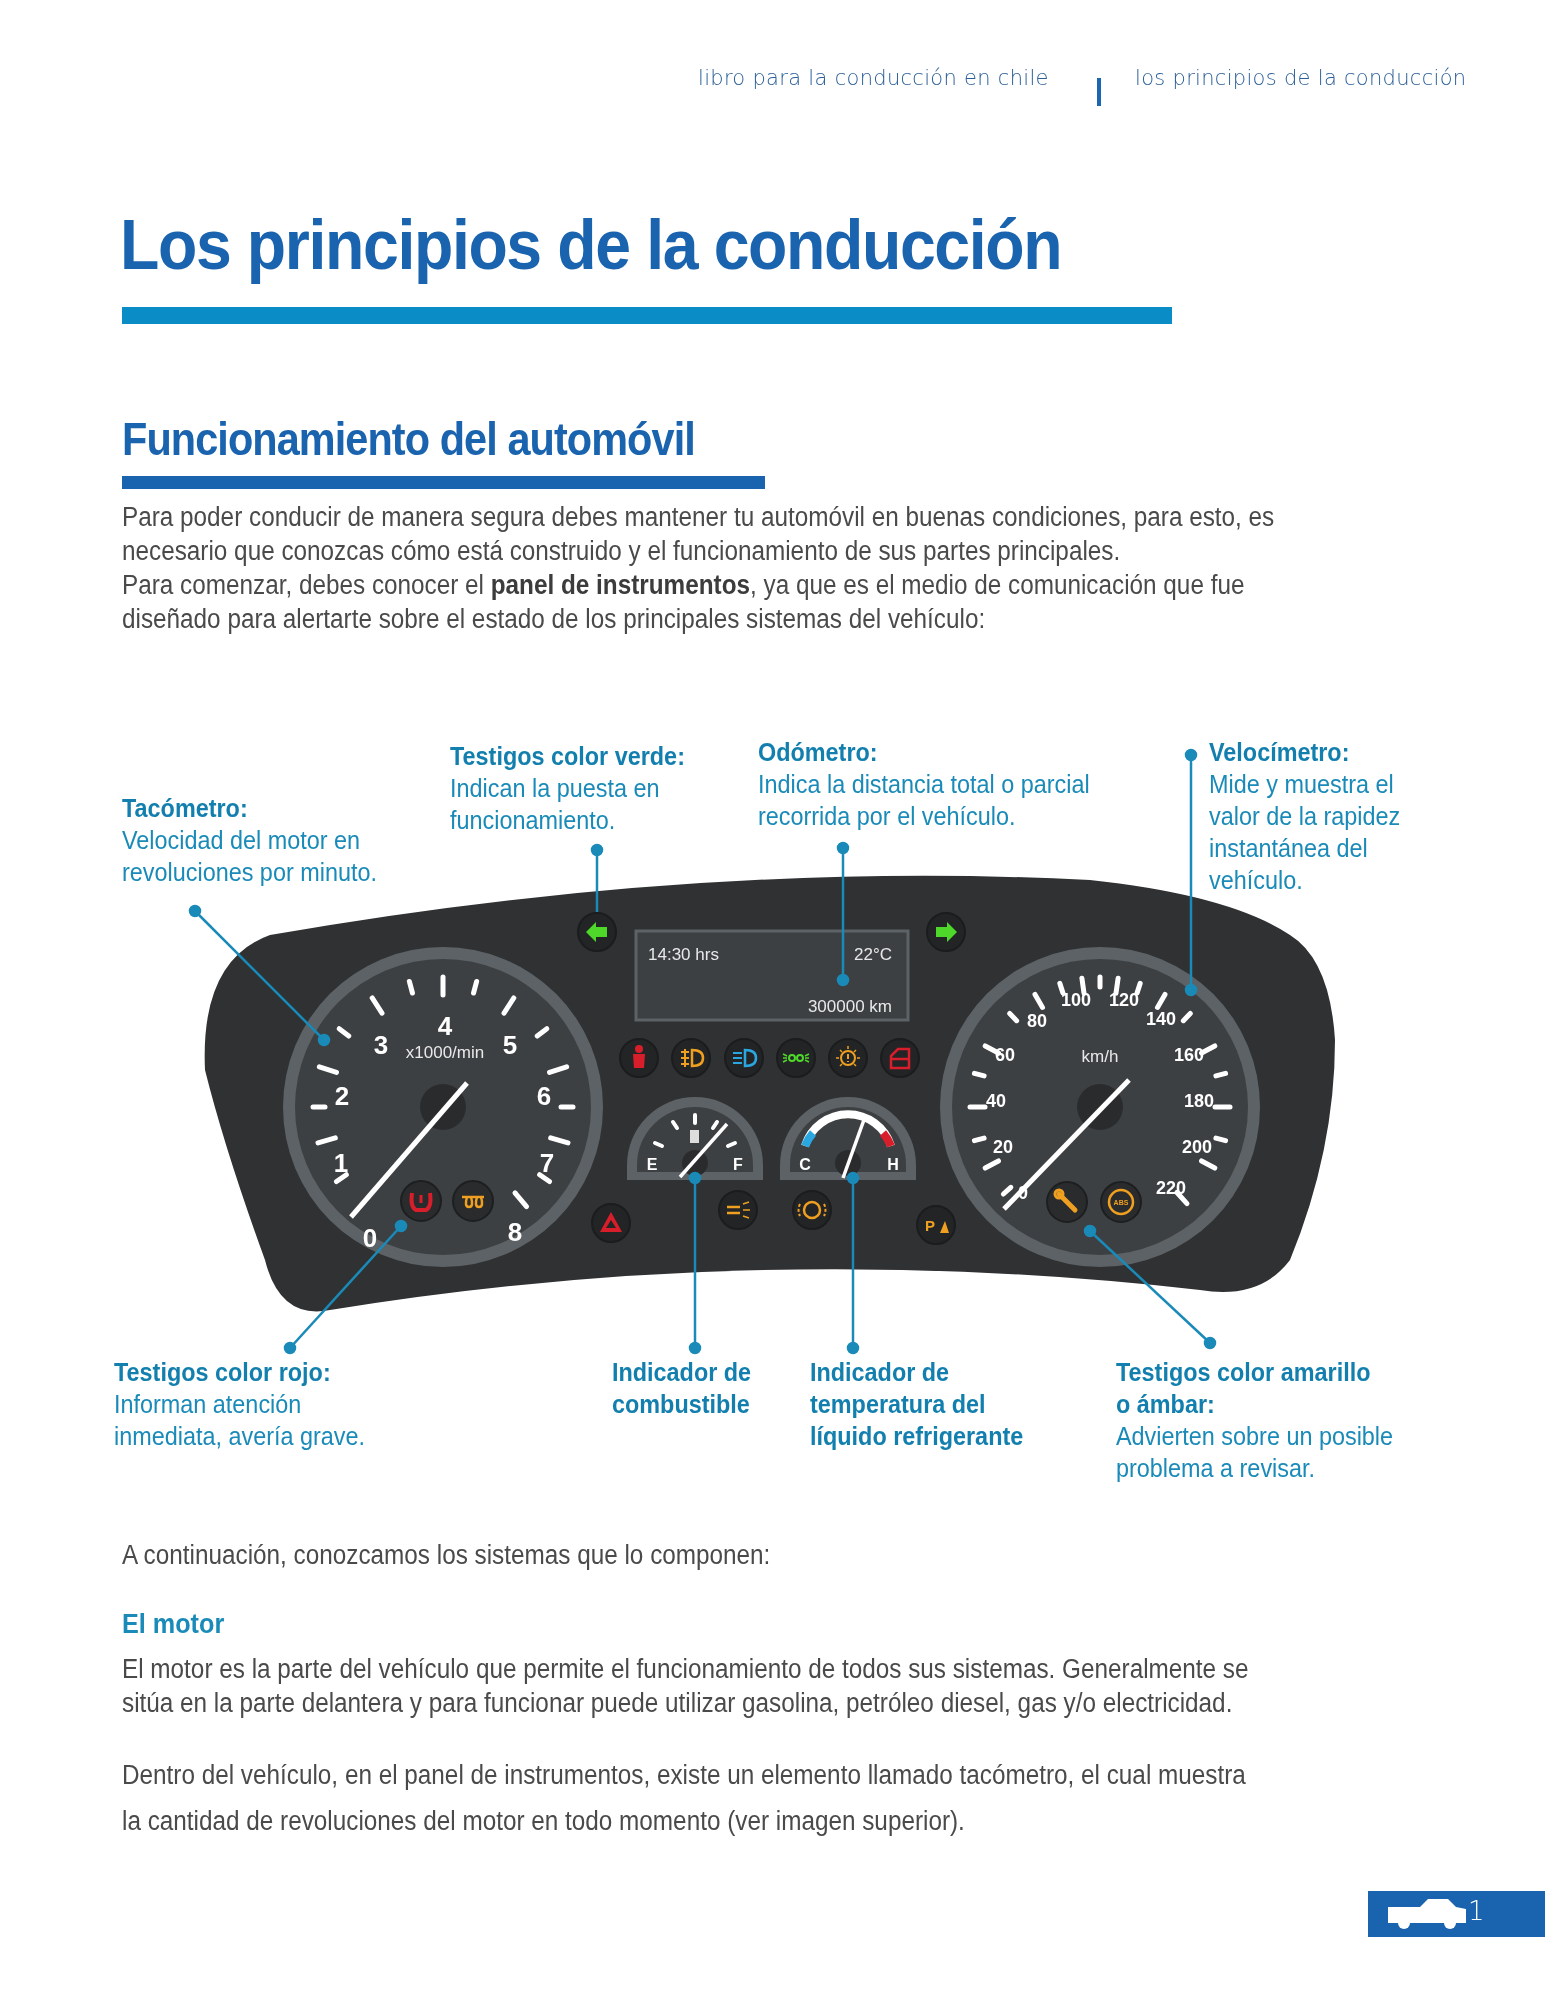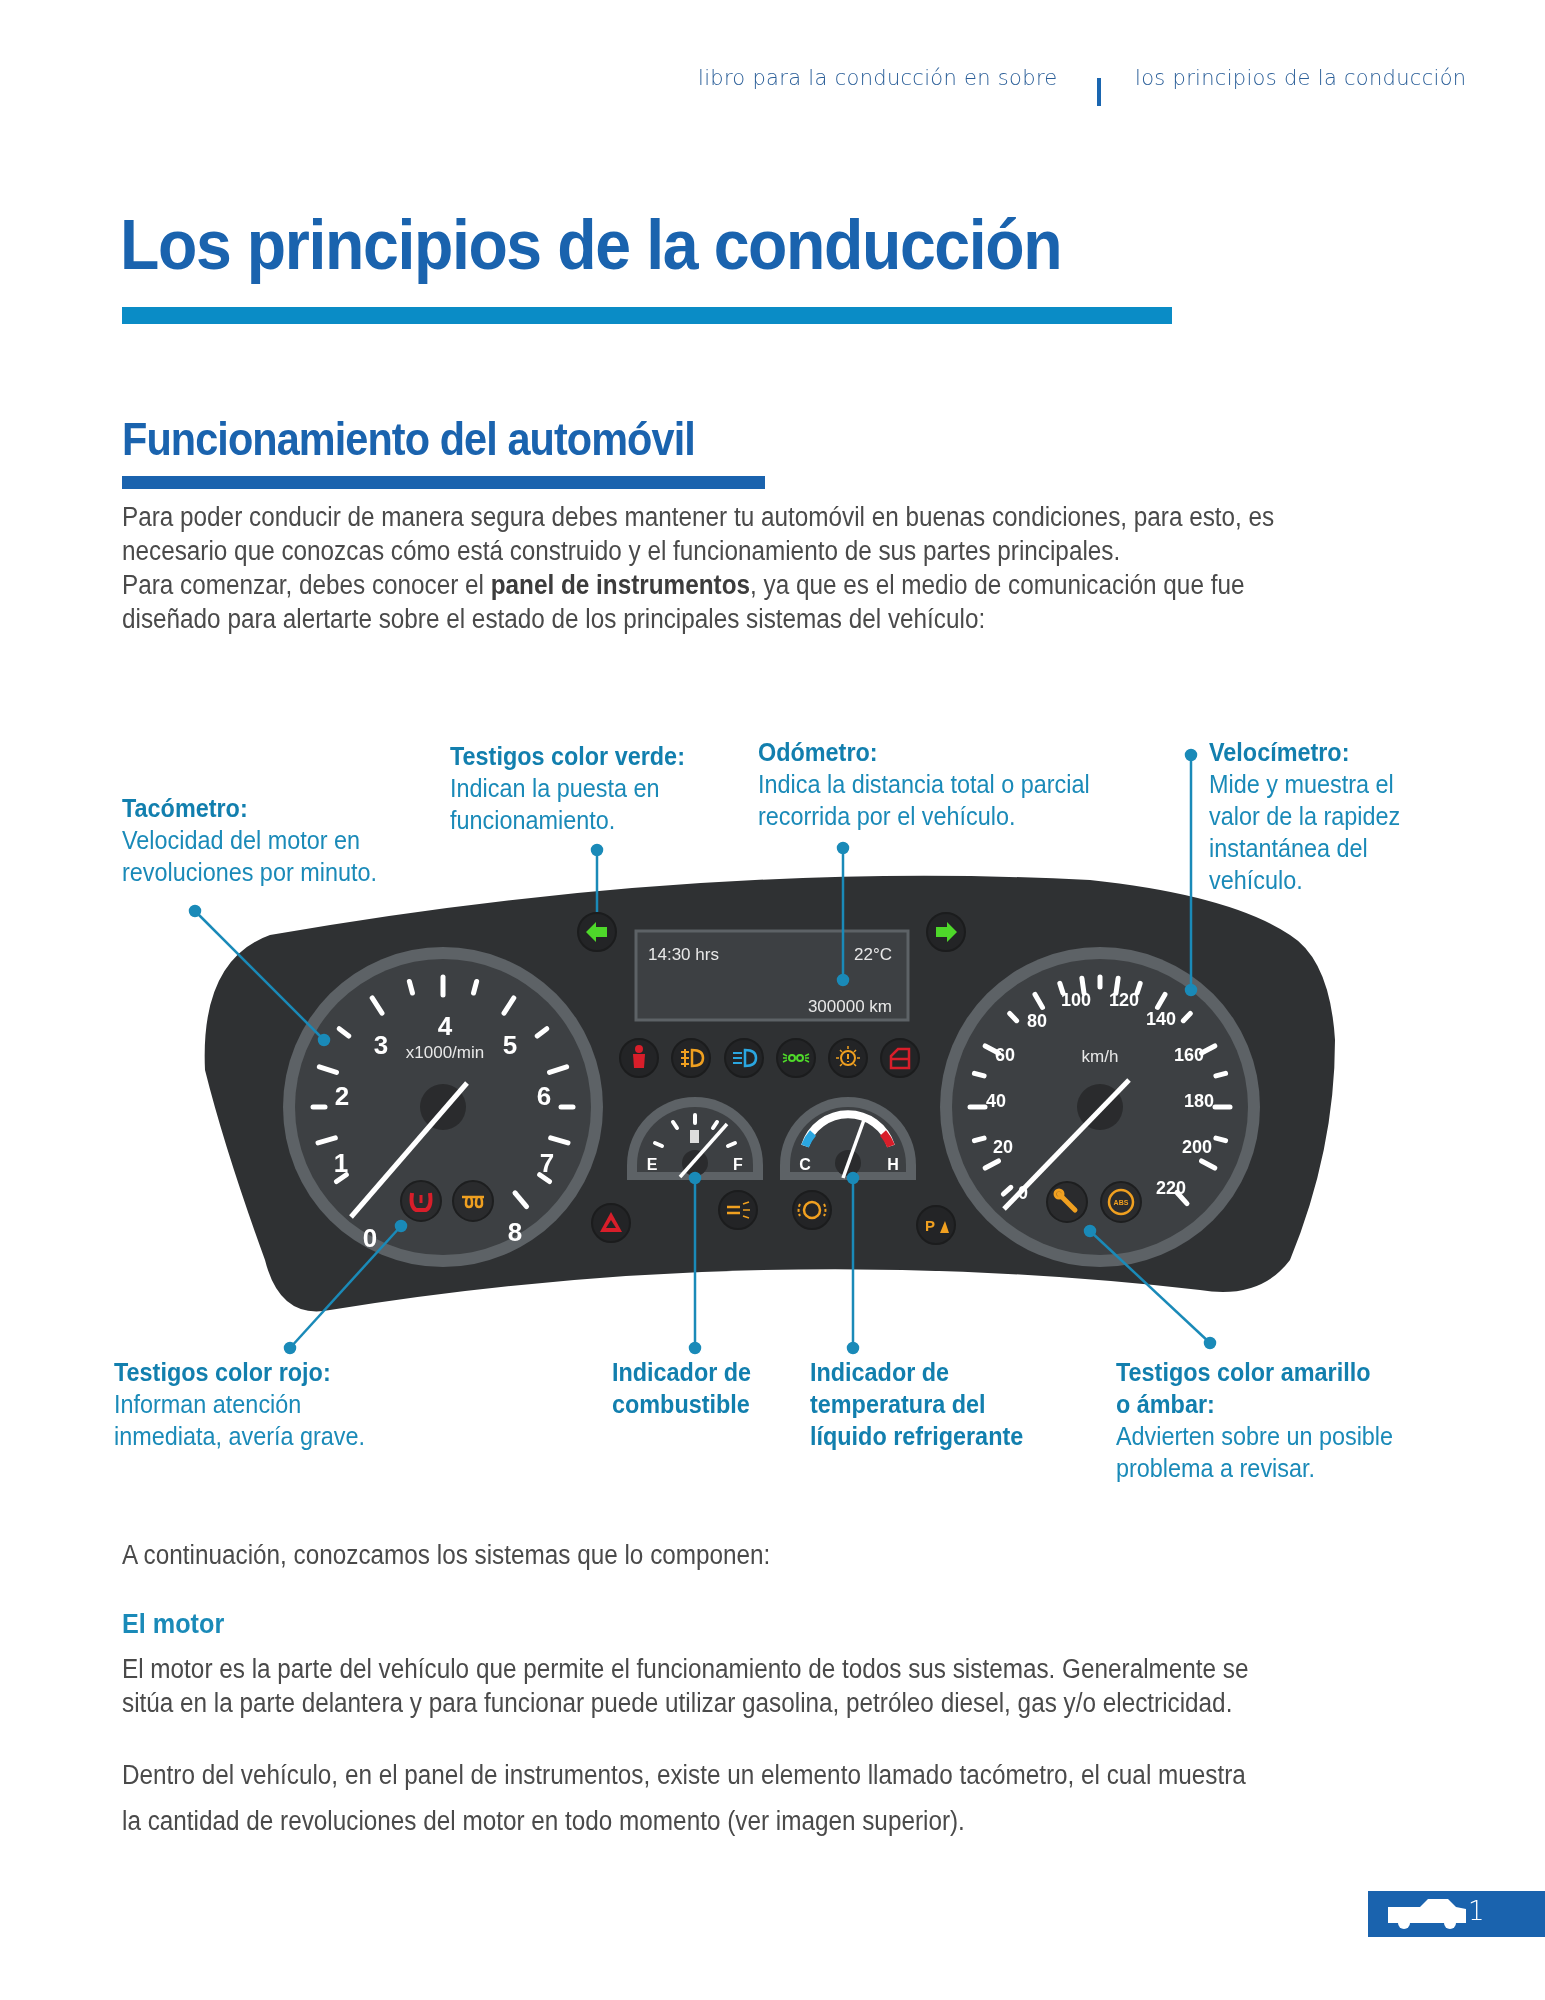--- a/index.html
+++ b/index.html
@@ -23,7 +23,7 @@
 </head>
 <body>
 
-<div class="abs running-header" style="left:698px;">libro para la conducción en sobre</div>
+<div class="abs running-header" style="left:698px;">libro para la conducción en chile</div>
 <div class="hdr-sep"></div>
 <div class="abs running-header" style="left:1135px;">los principios de la conducción</div>
 

